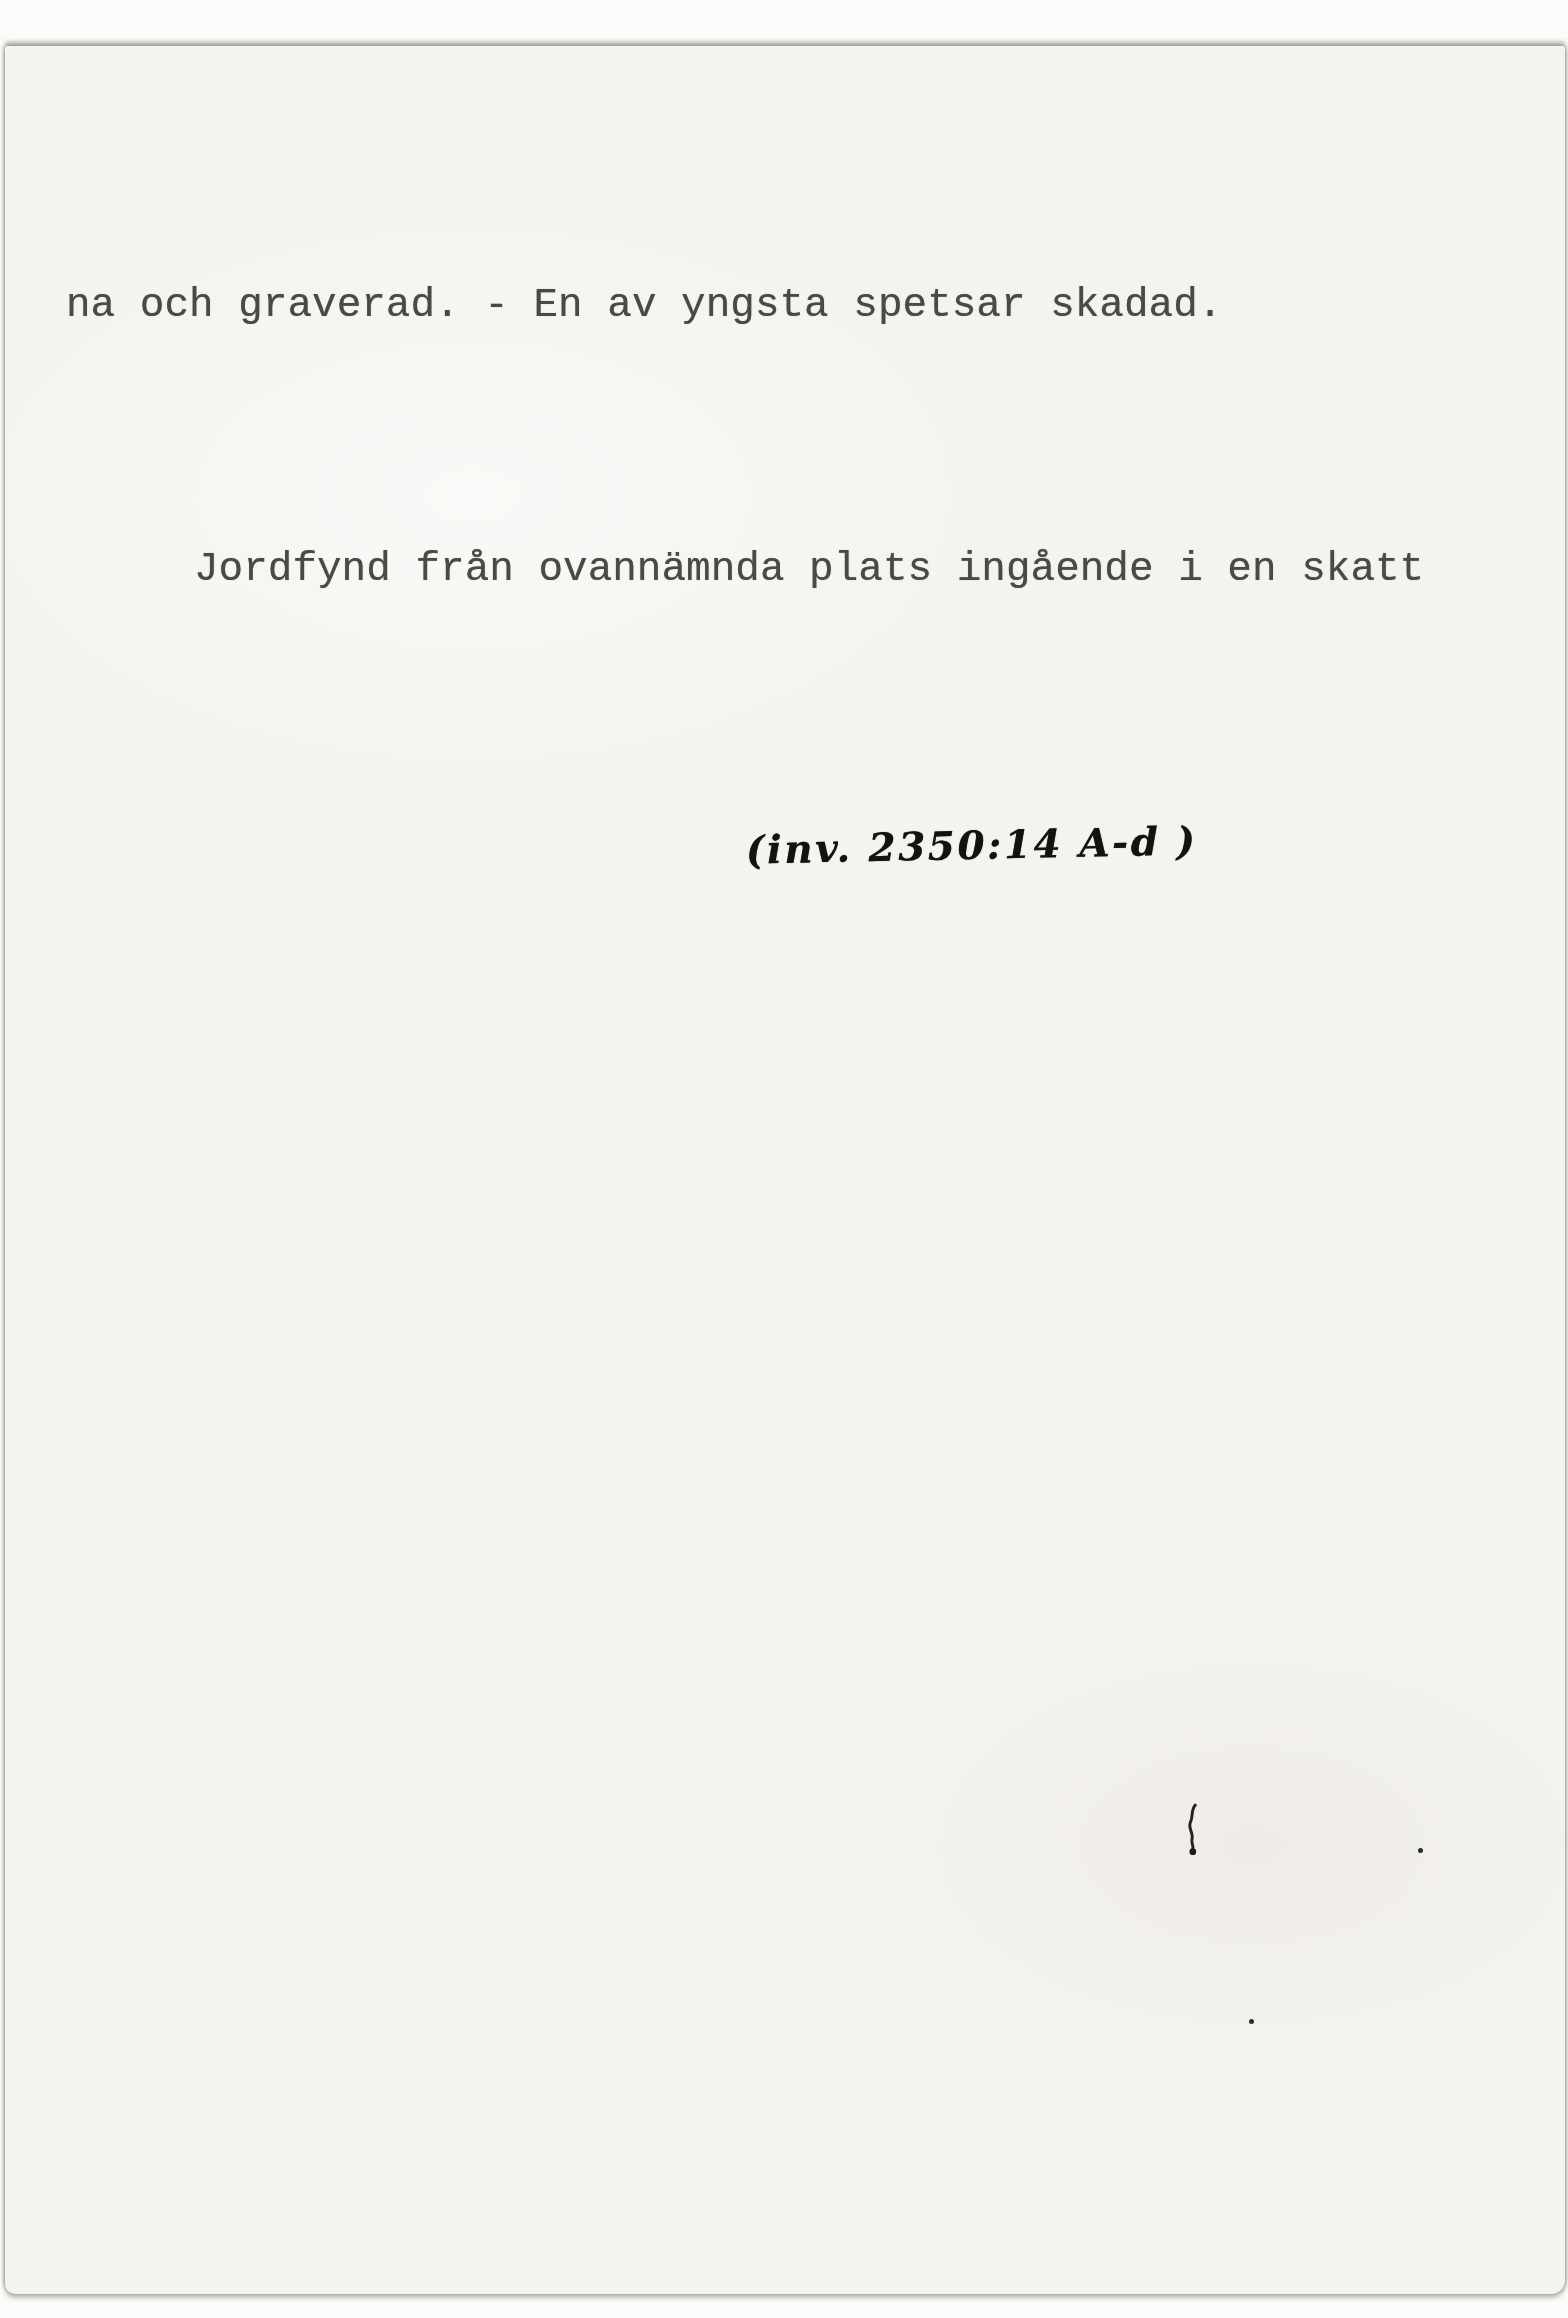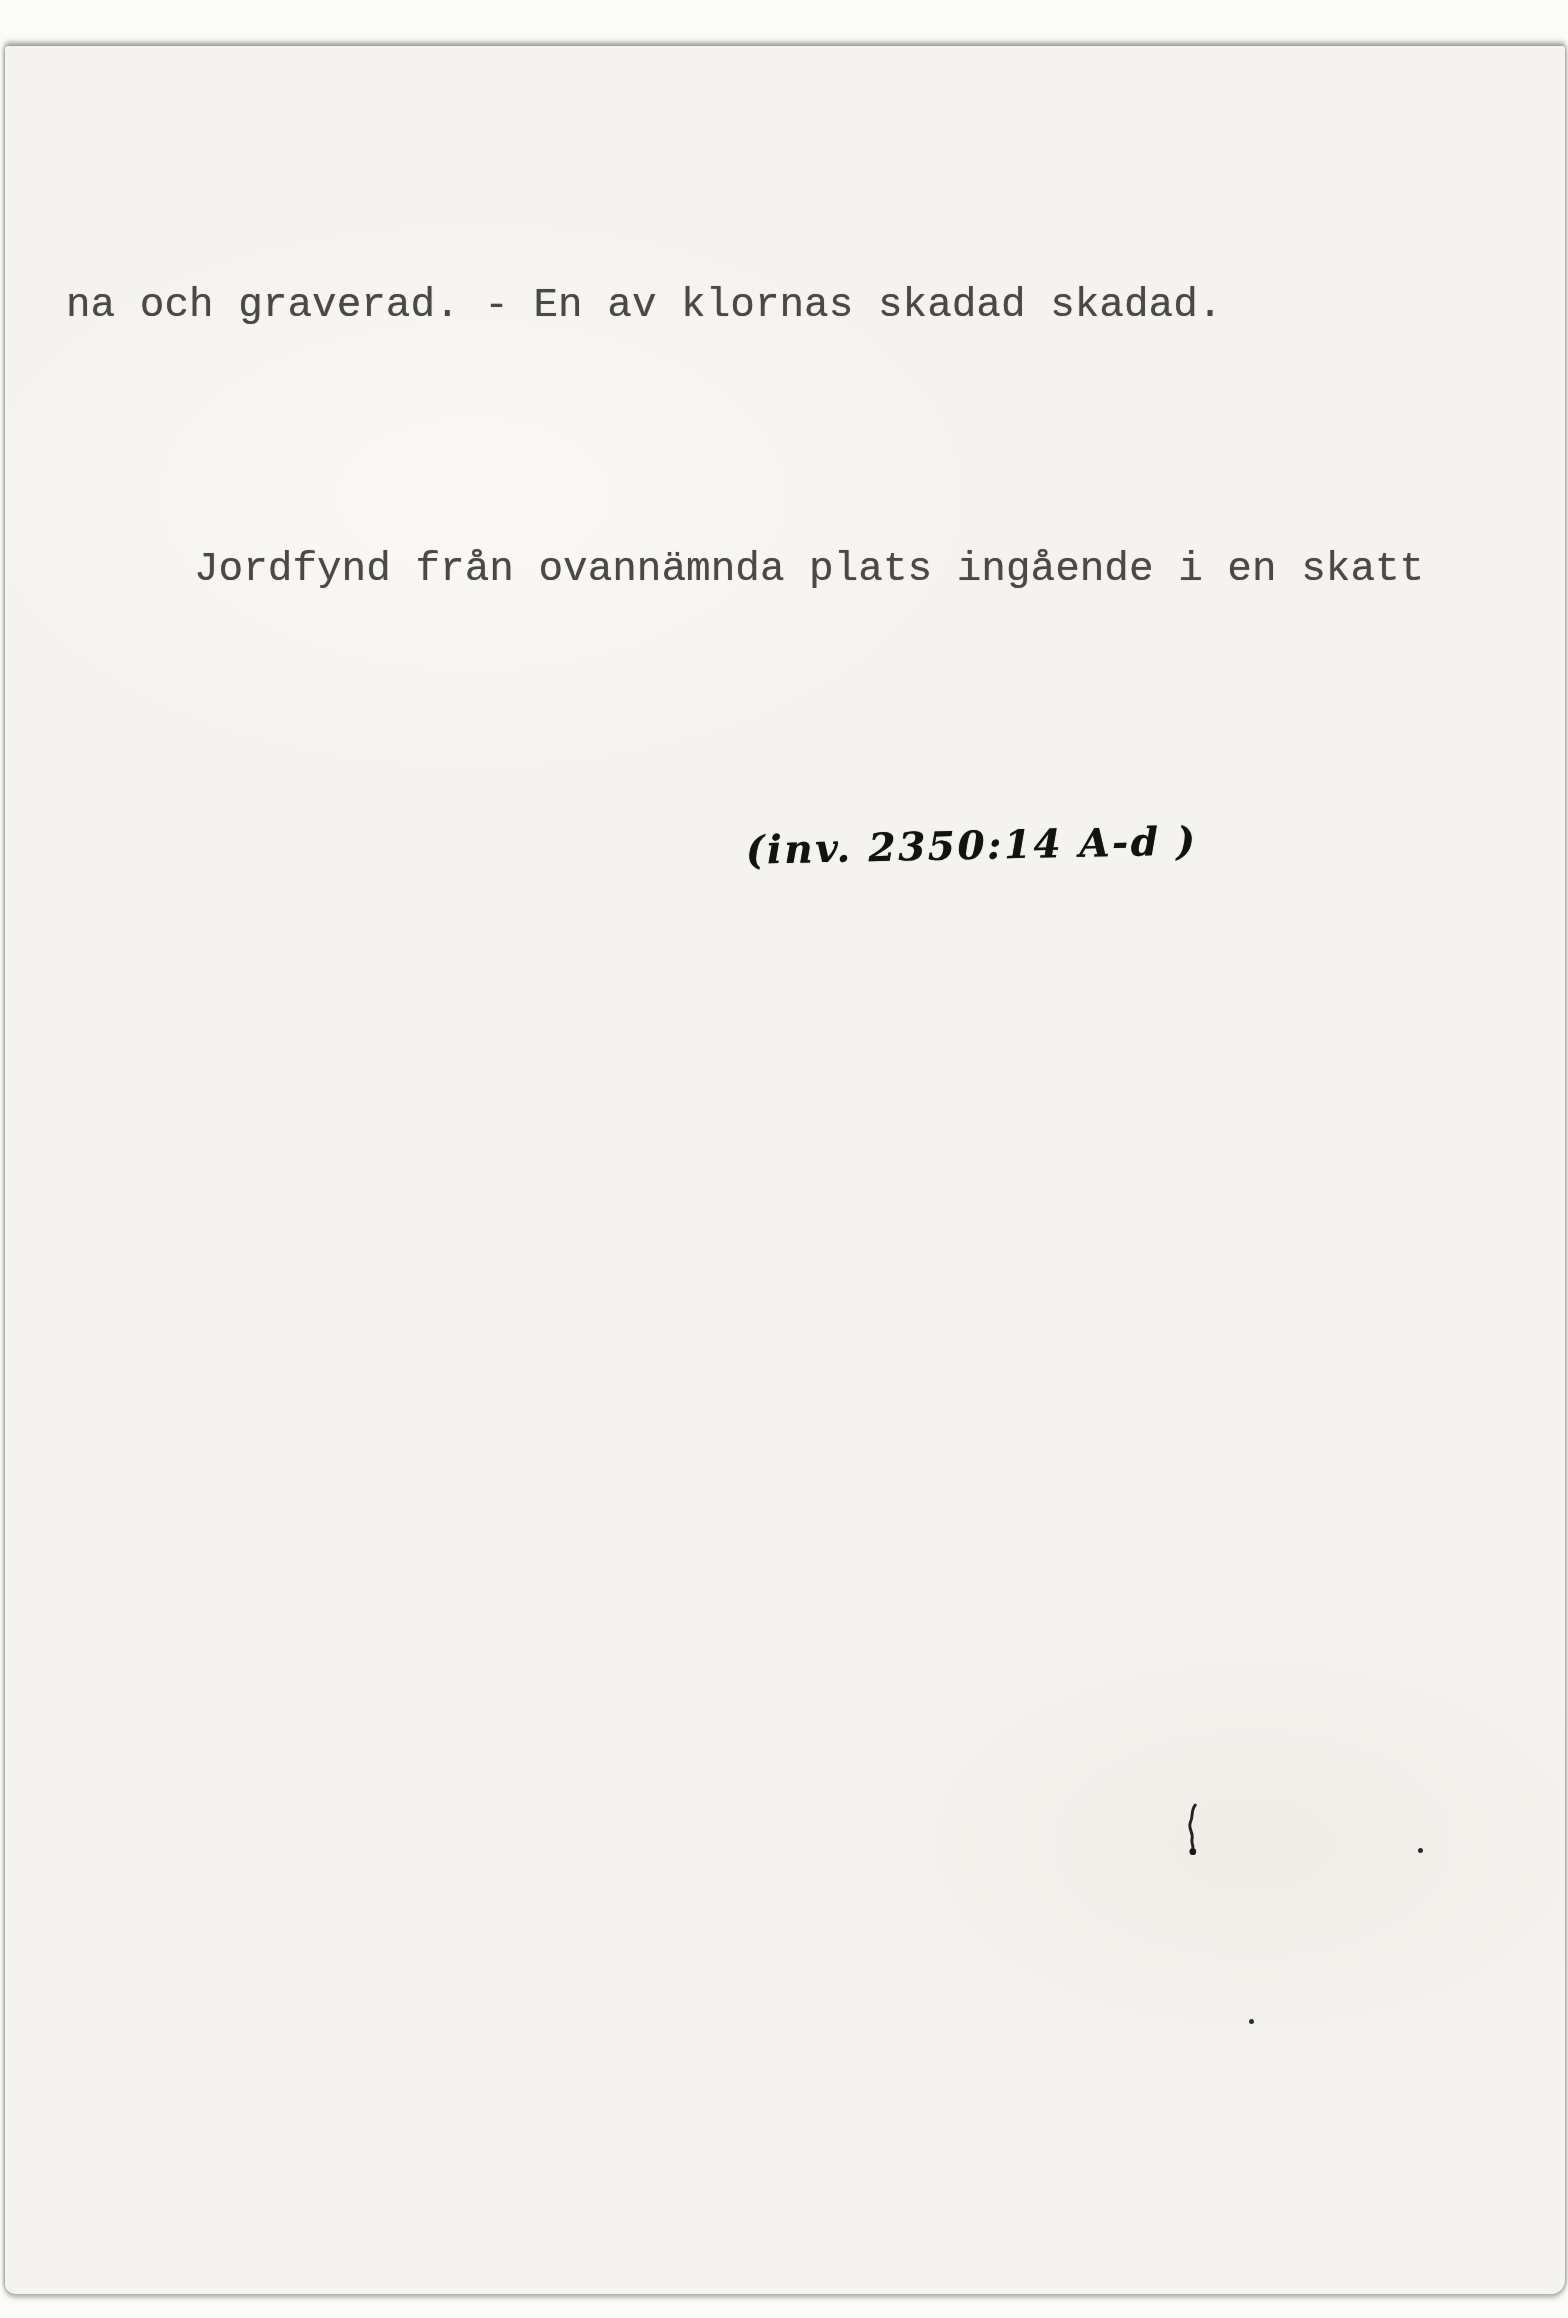--- a/index.html
+++ b/index.html
@@ -90,7 +90,7 @@
 <div class="card"></div>
 
 <div class="typedblock">
-  <div class="line">na och graverad. - En av klornas skadad skadad.</div>
+  <div class="line">na och graverad. - En av yngsta spetsar skadad.</div>
   <div class="line indent">Jordfynd från ovannämnda plats ingående i en skatt</div>
   
   

